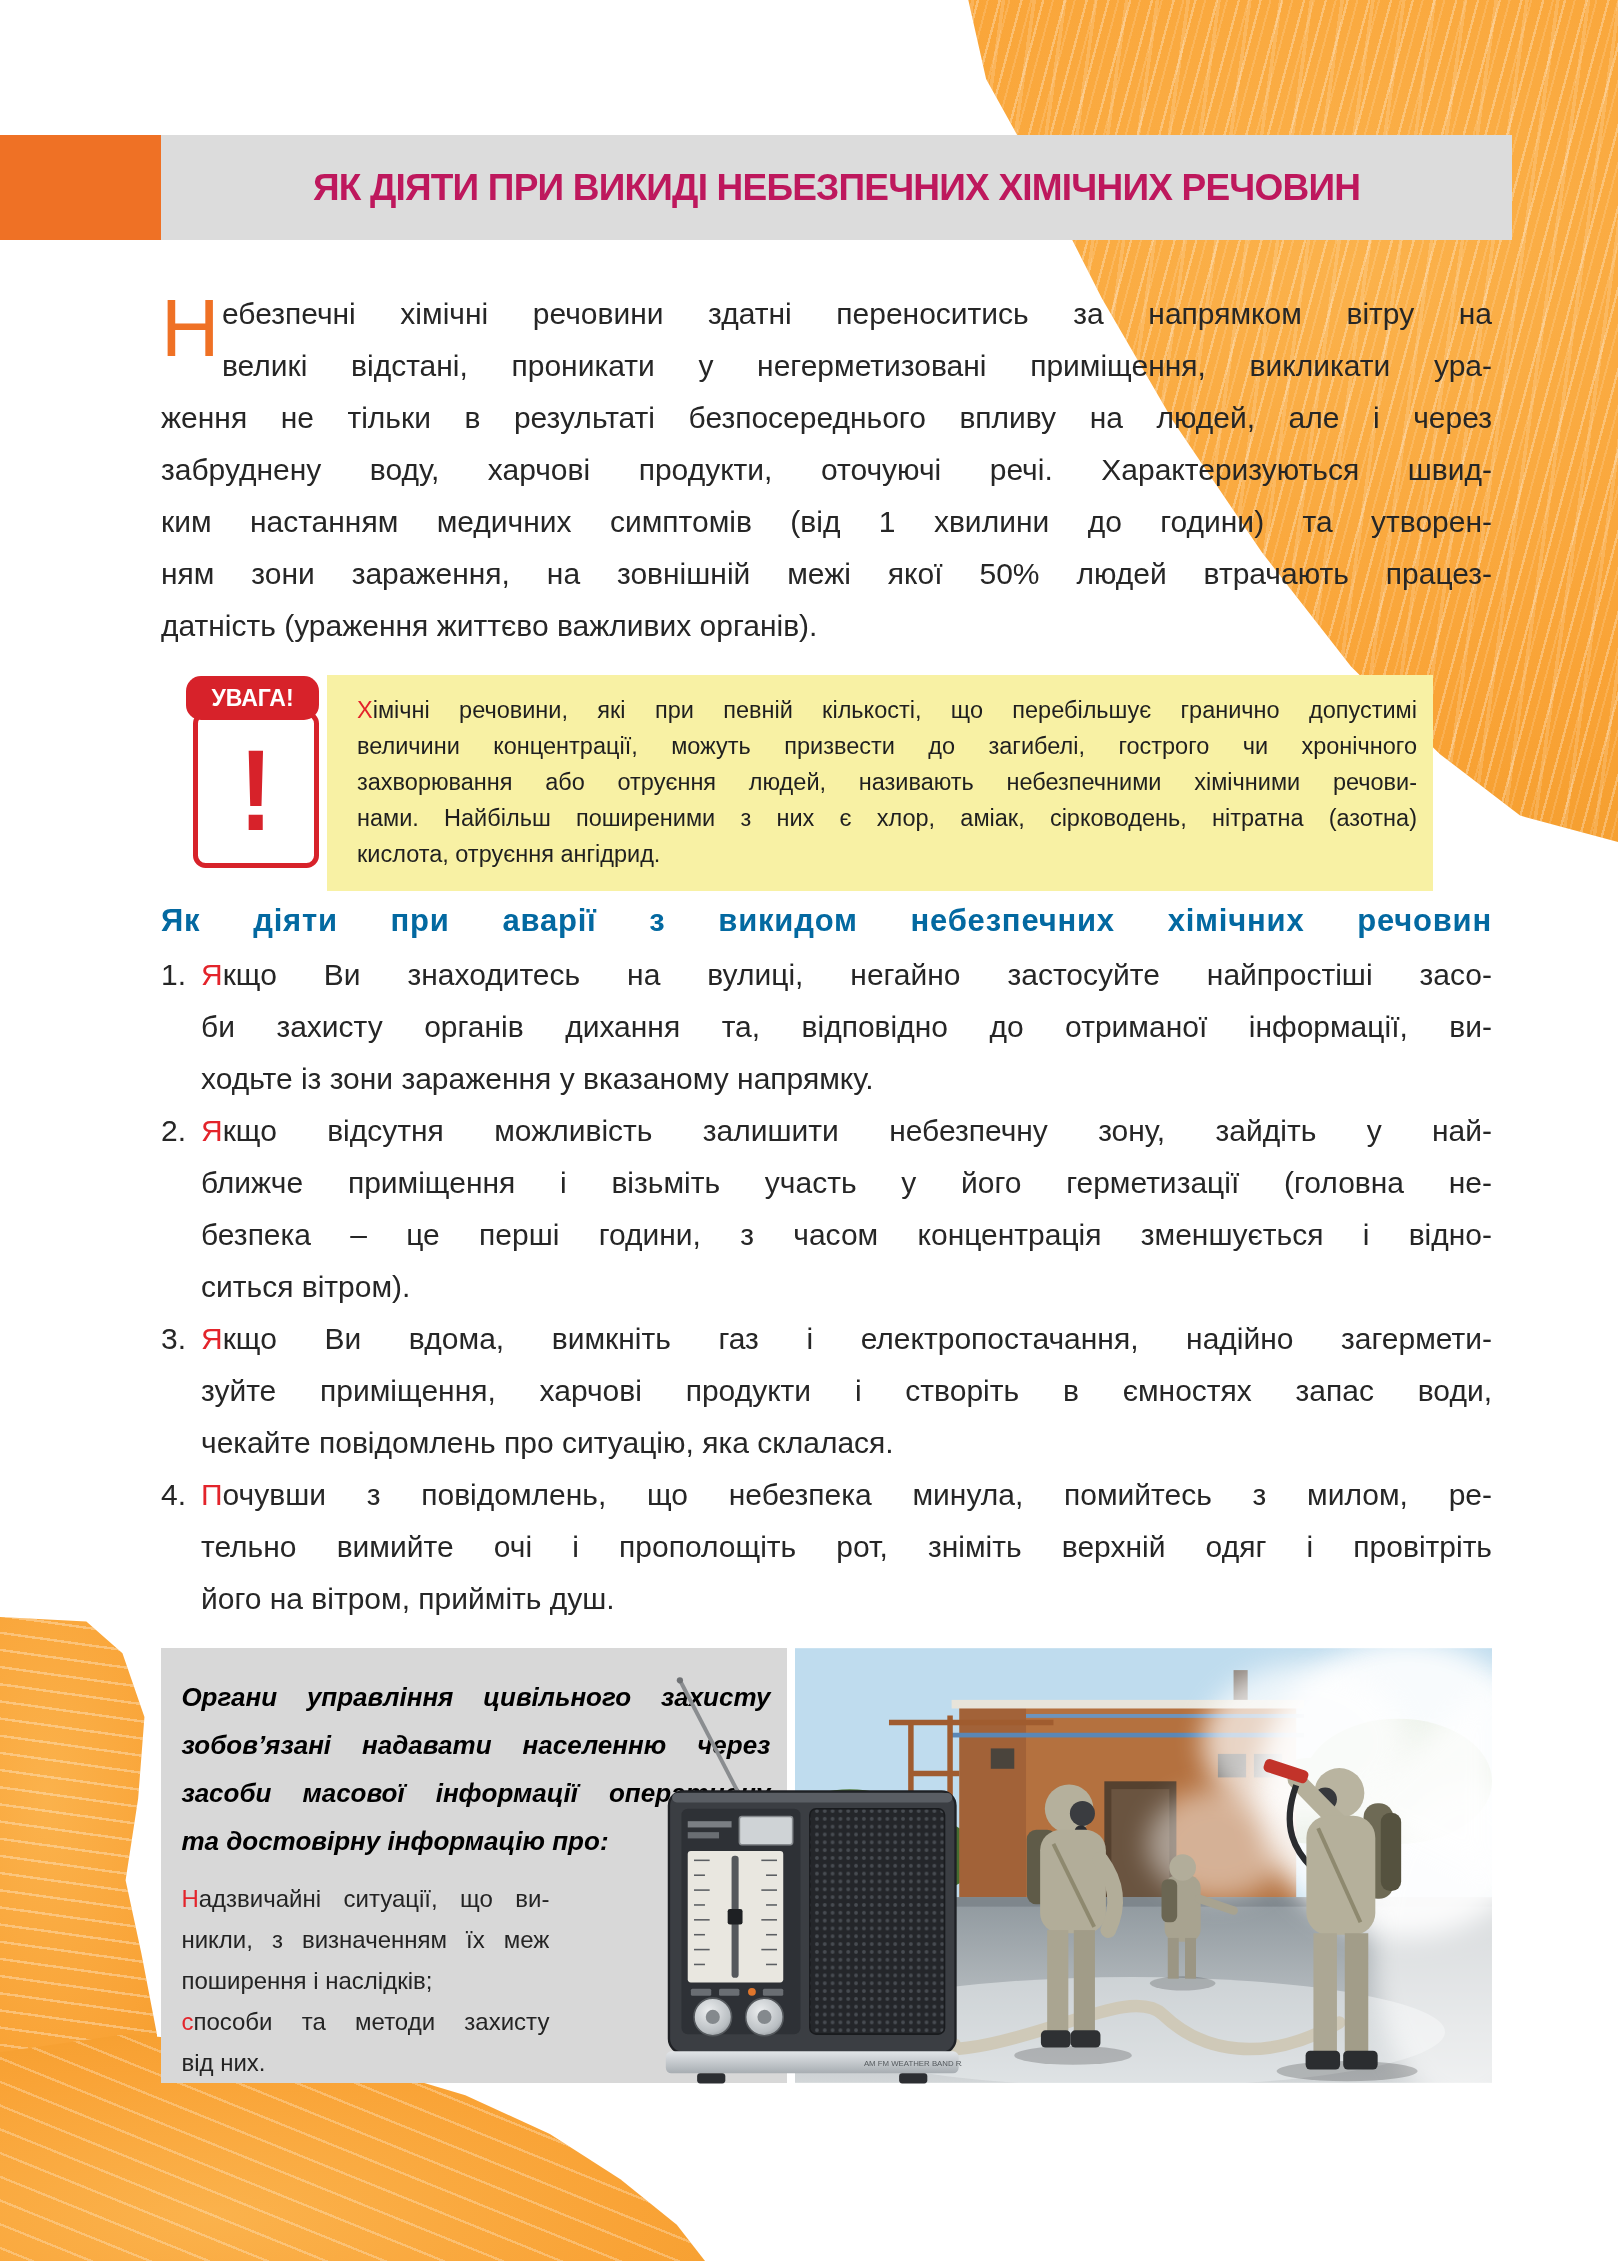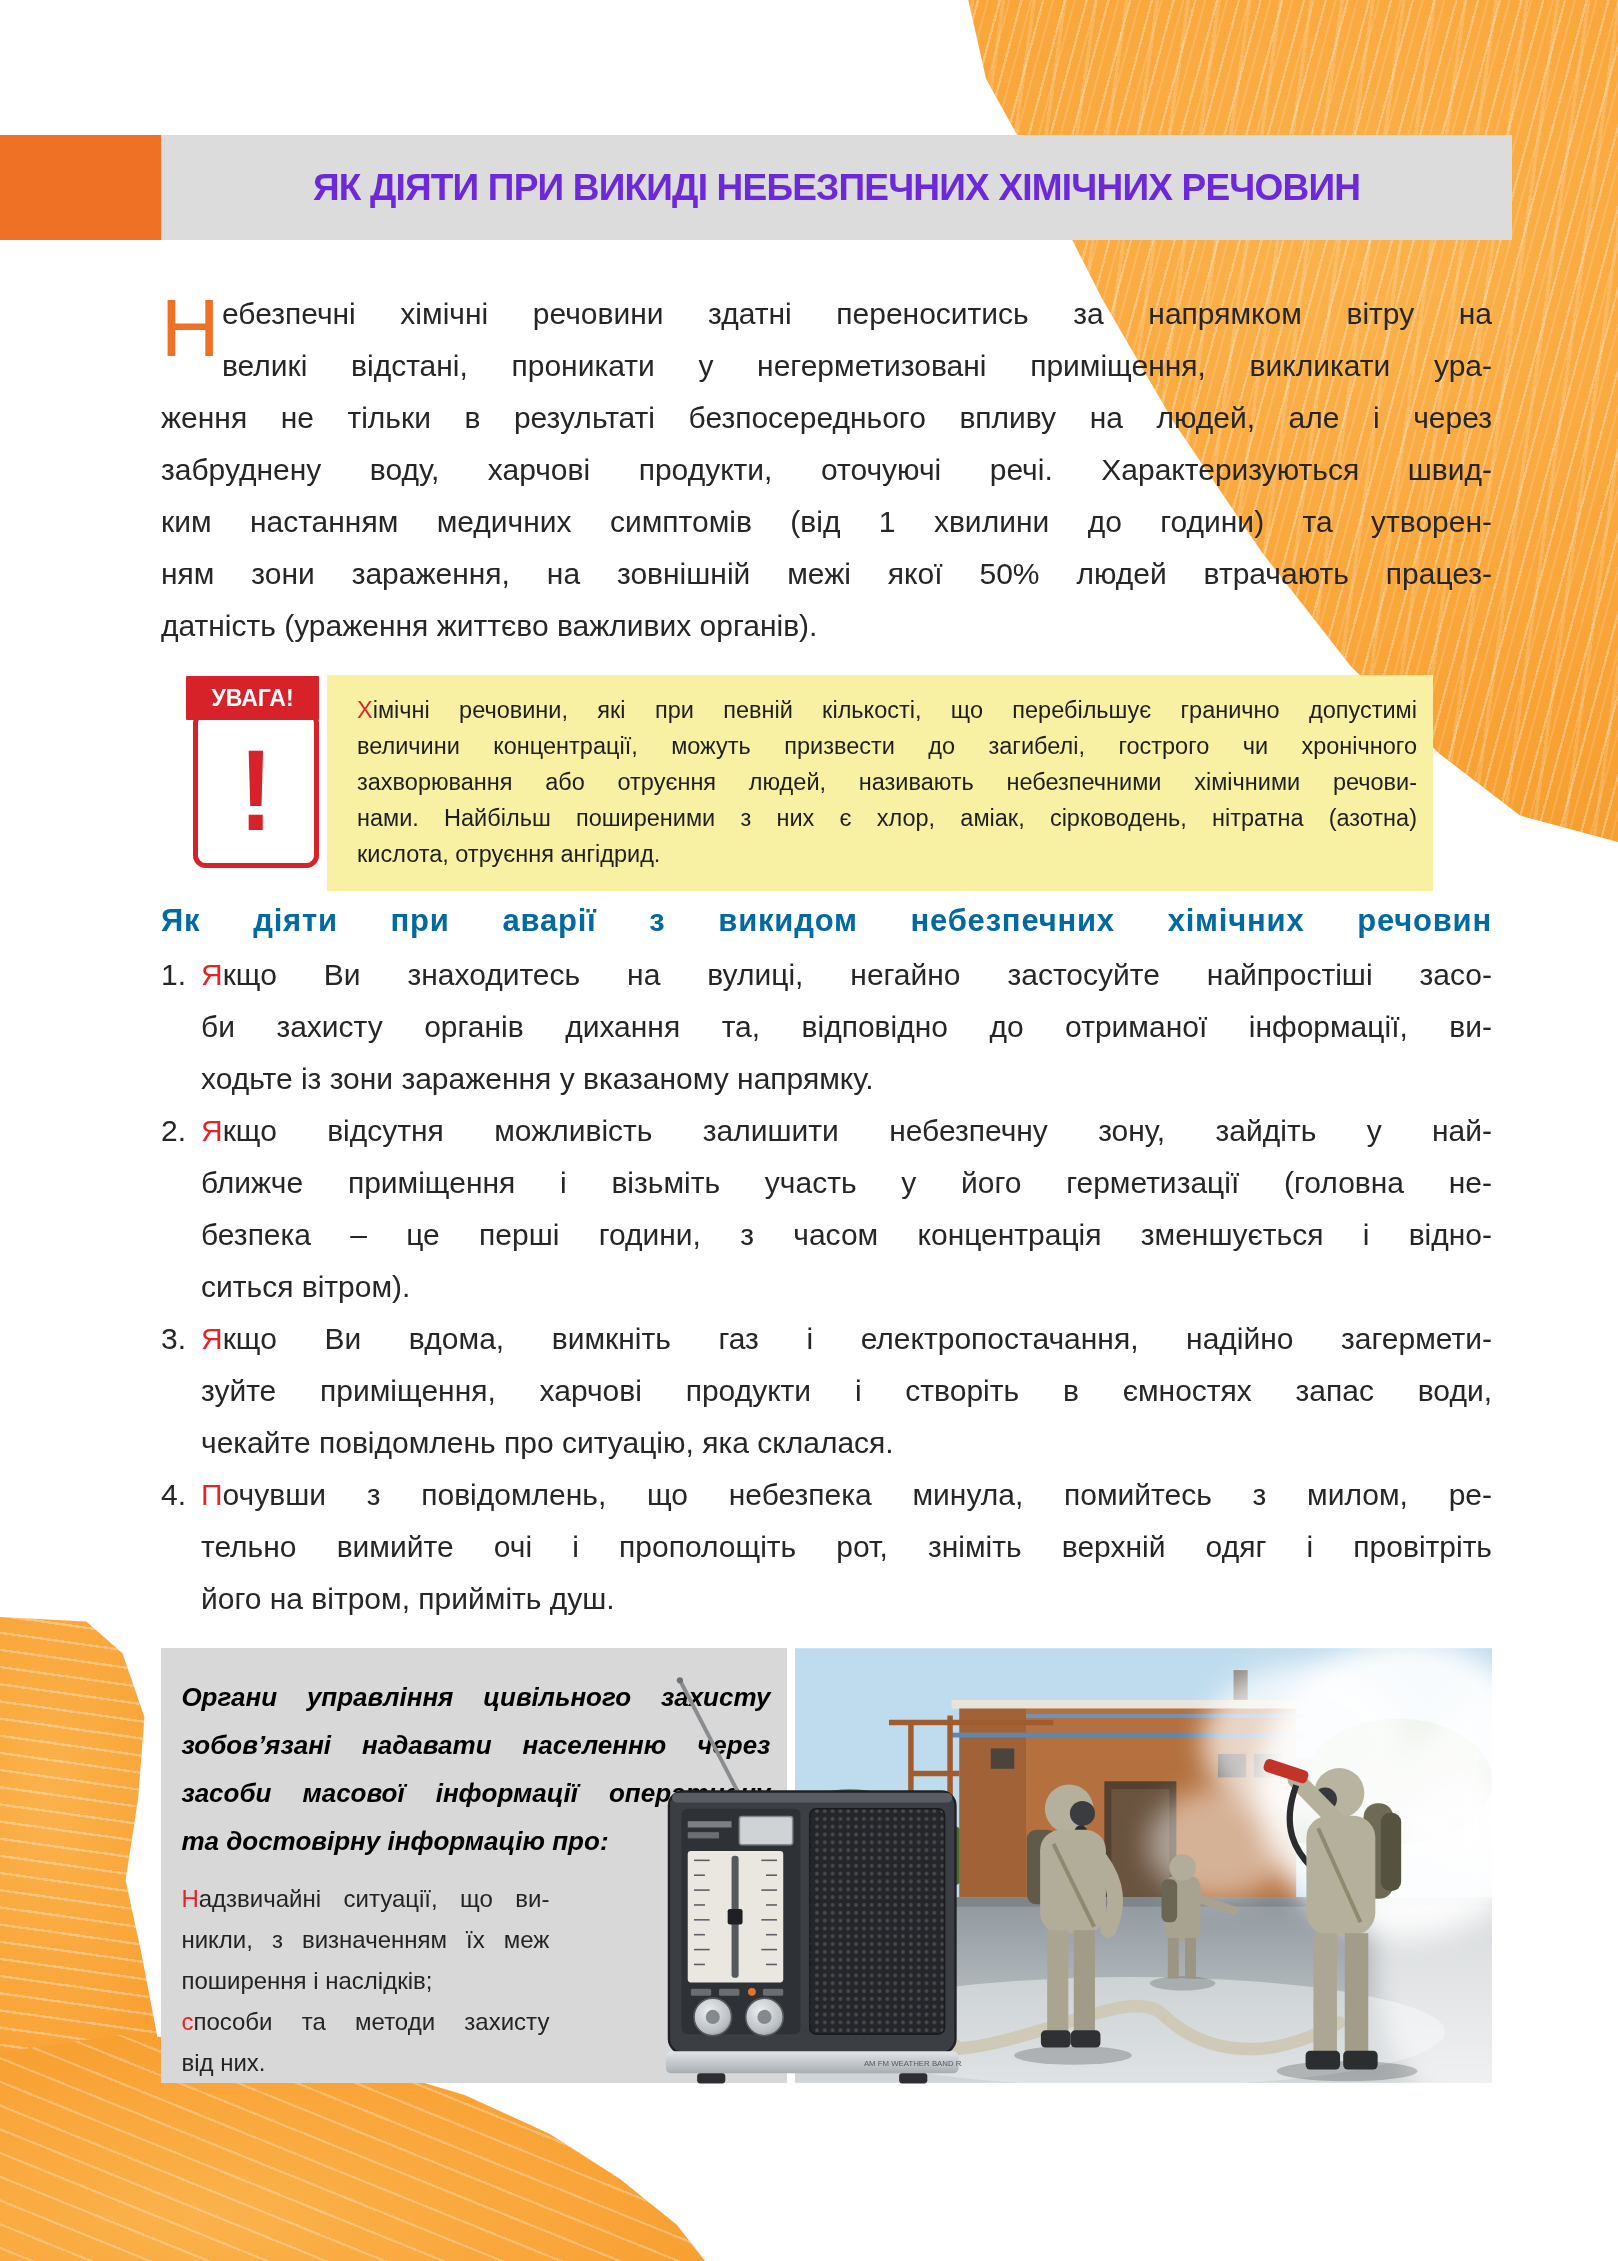--- a/index.html
+++ b/index.html
@@ -31,7 +31,7 @@
   #orange-block{position:absolute;left:0;top:135px;width:161px;height:105px;background:#ef7125;z-index:1;}
   #titlebar{position:absolute;left:161px;top:135px;width:1351px;height:105px;background:#dcdcdc;z-index:1;
     display:flex;align-items:center;justify-content:center;}
-  #titlebar .t{font-size:37px;font-weight:bold;color:#6d28d9;letter-spacing:-0.8px;white-space:nowrap;}
+  #titlebar .t{font-size:37px;font-weight:bold;color:#be185d;letter-spacing:-0.8px;white-space:nowrap;}
 
   
   .ln{white-space:nowrap;}

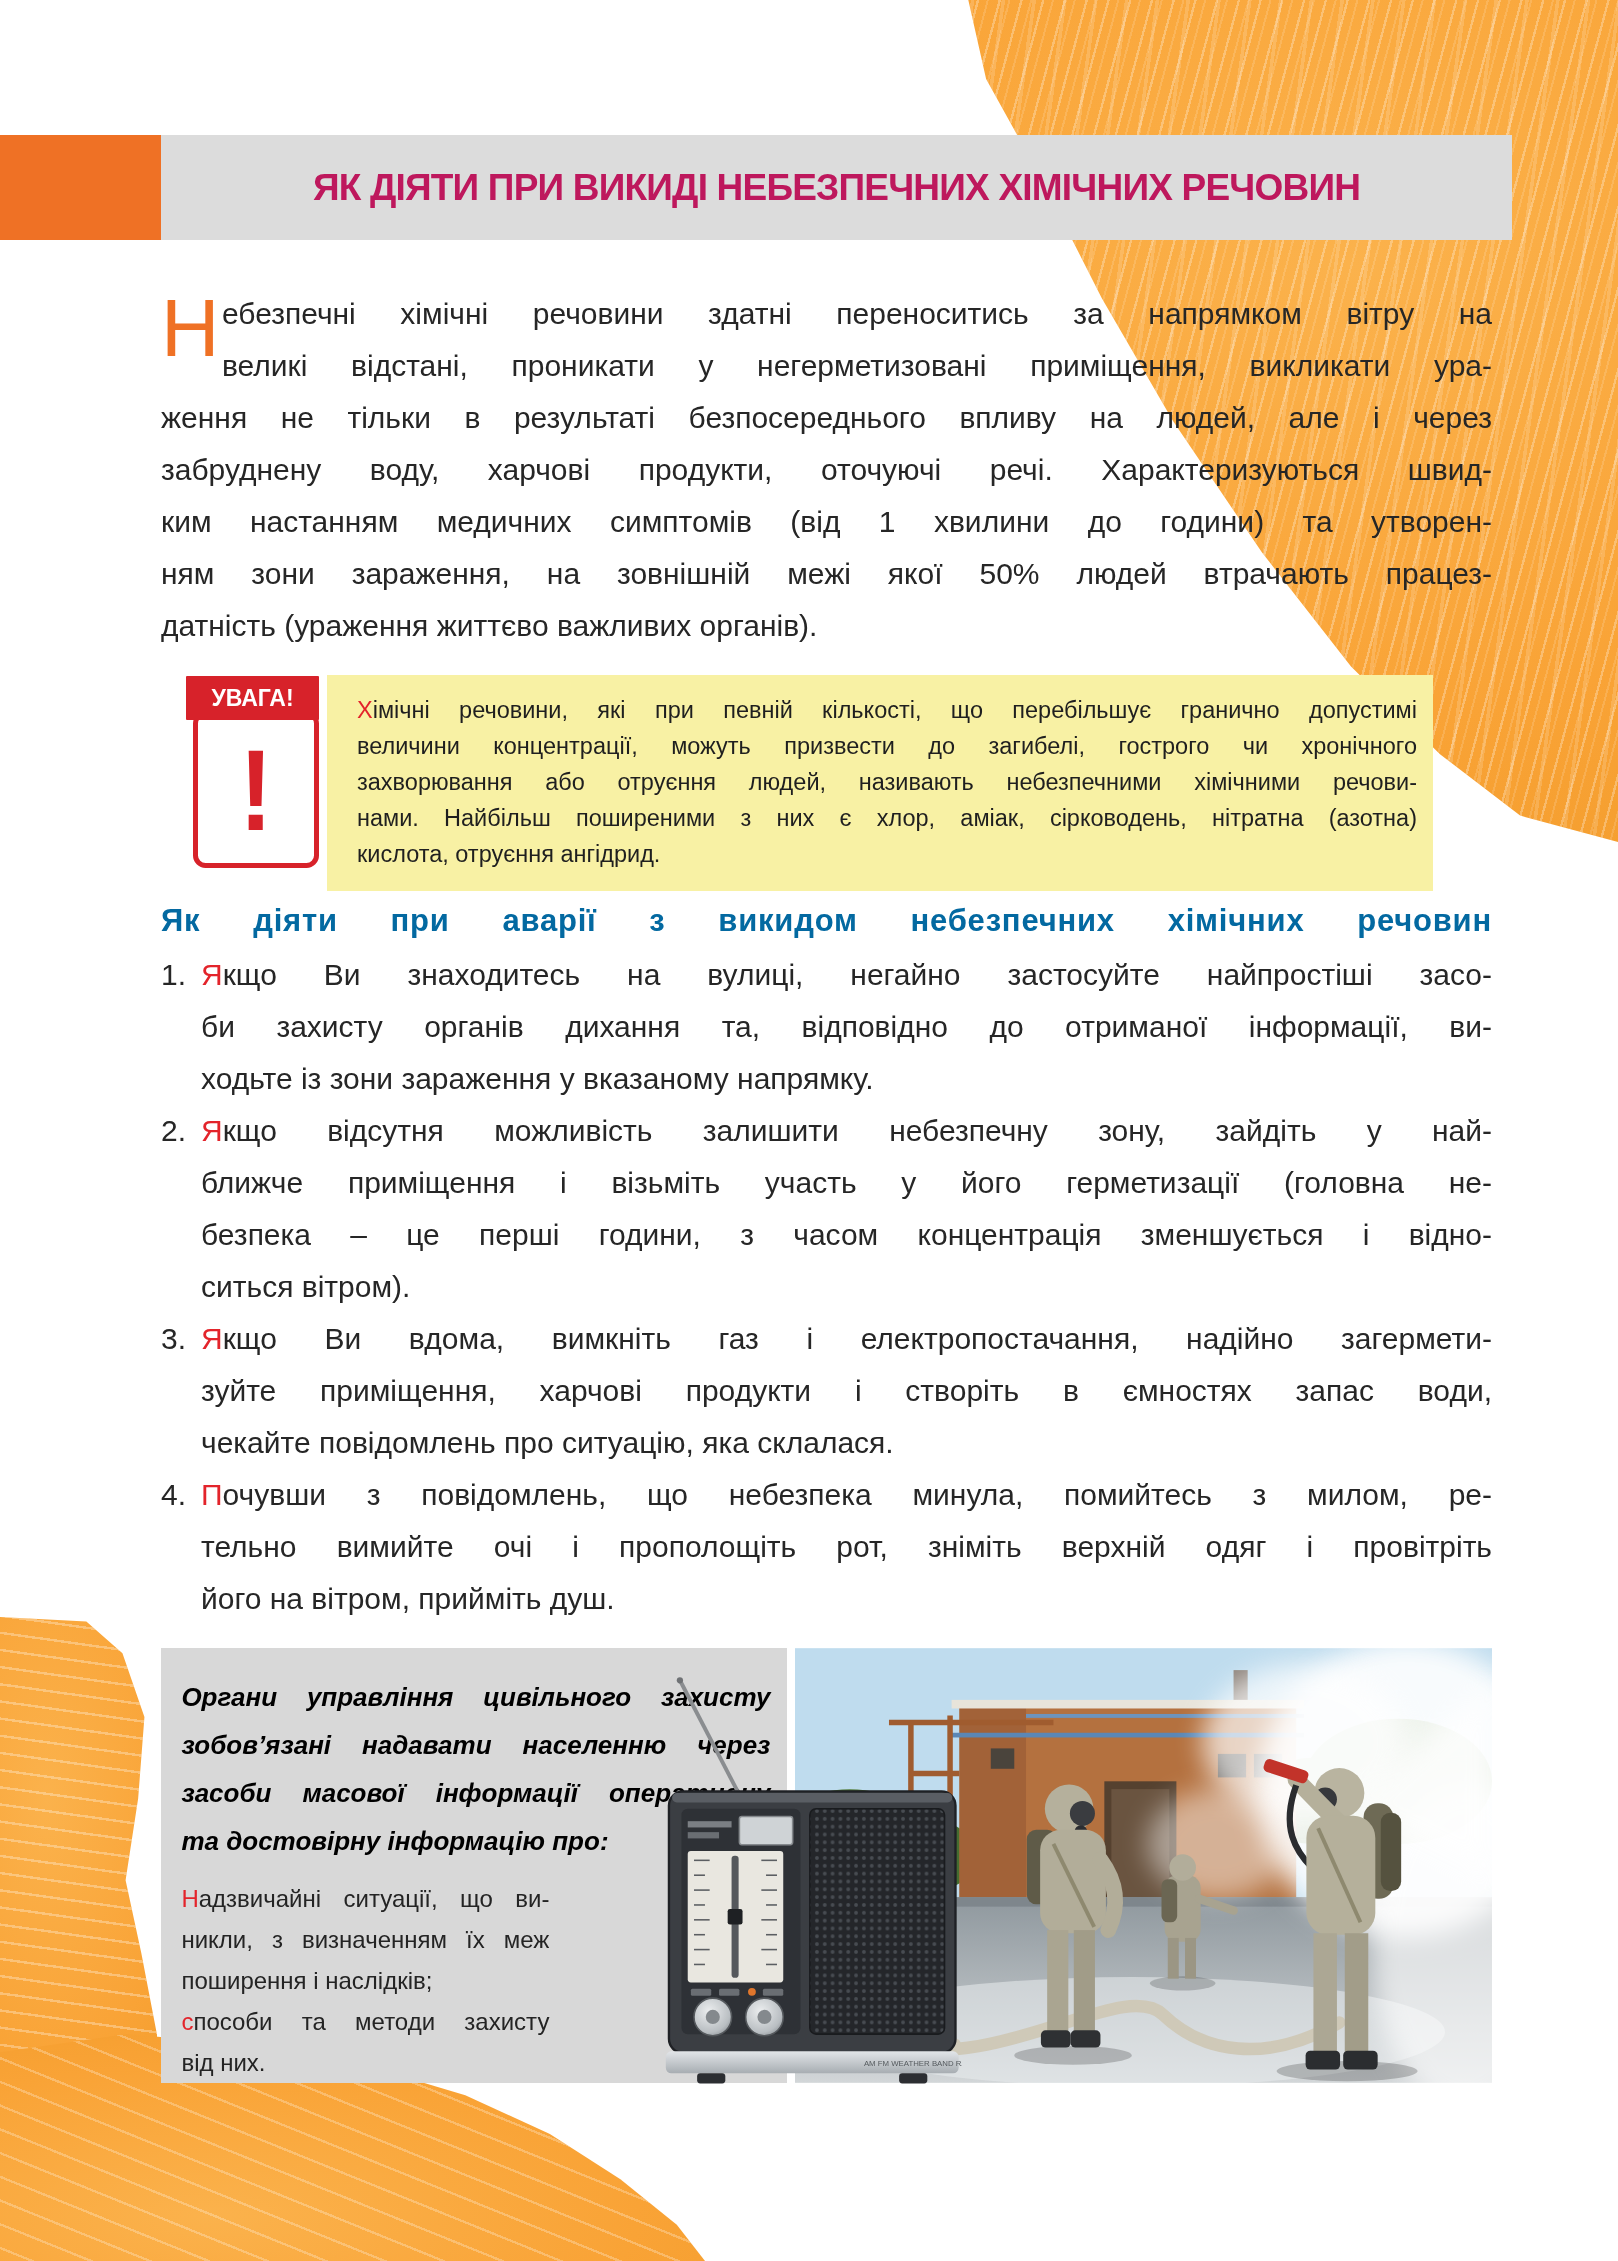--- a/index.html
+++ b/index.html
@@ -45,7 +45,7 @@
   #dropcap{position:absolute;left:0;top:0;font-size:81px;line-height:81px;color:#ef7125;}
 
   
-  #warn-tab{position:absolute;left:186px;top:676px;width:133px;height:44px;background:#d7222a;border-radius:1px;
+  #warn-tab{position:absolute;left:186px;top:676px;width:133px;height:44px;background:#d7222a;border-radius:15px;
     color:#ffffff;font-weight:bold;font-size:23px;display:flex;align-items:center;justify-content:center;z-index:3;}
   #warn-box{position:absolute;left:193px;top:711px;width:116px;height:147px;background:#ffffff;border:5.5px solid #d7222a;
     border-radius:12.5px;z-index:2;display:flex;align-items:center;justify-content:center;}

